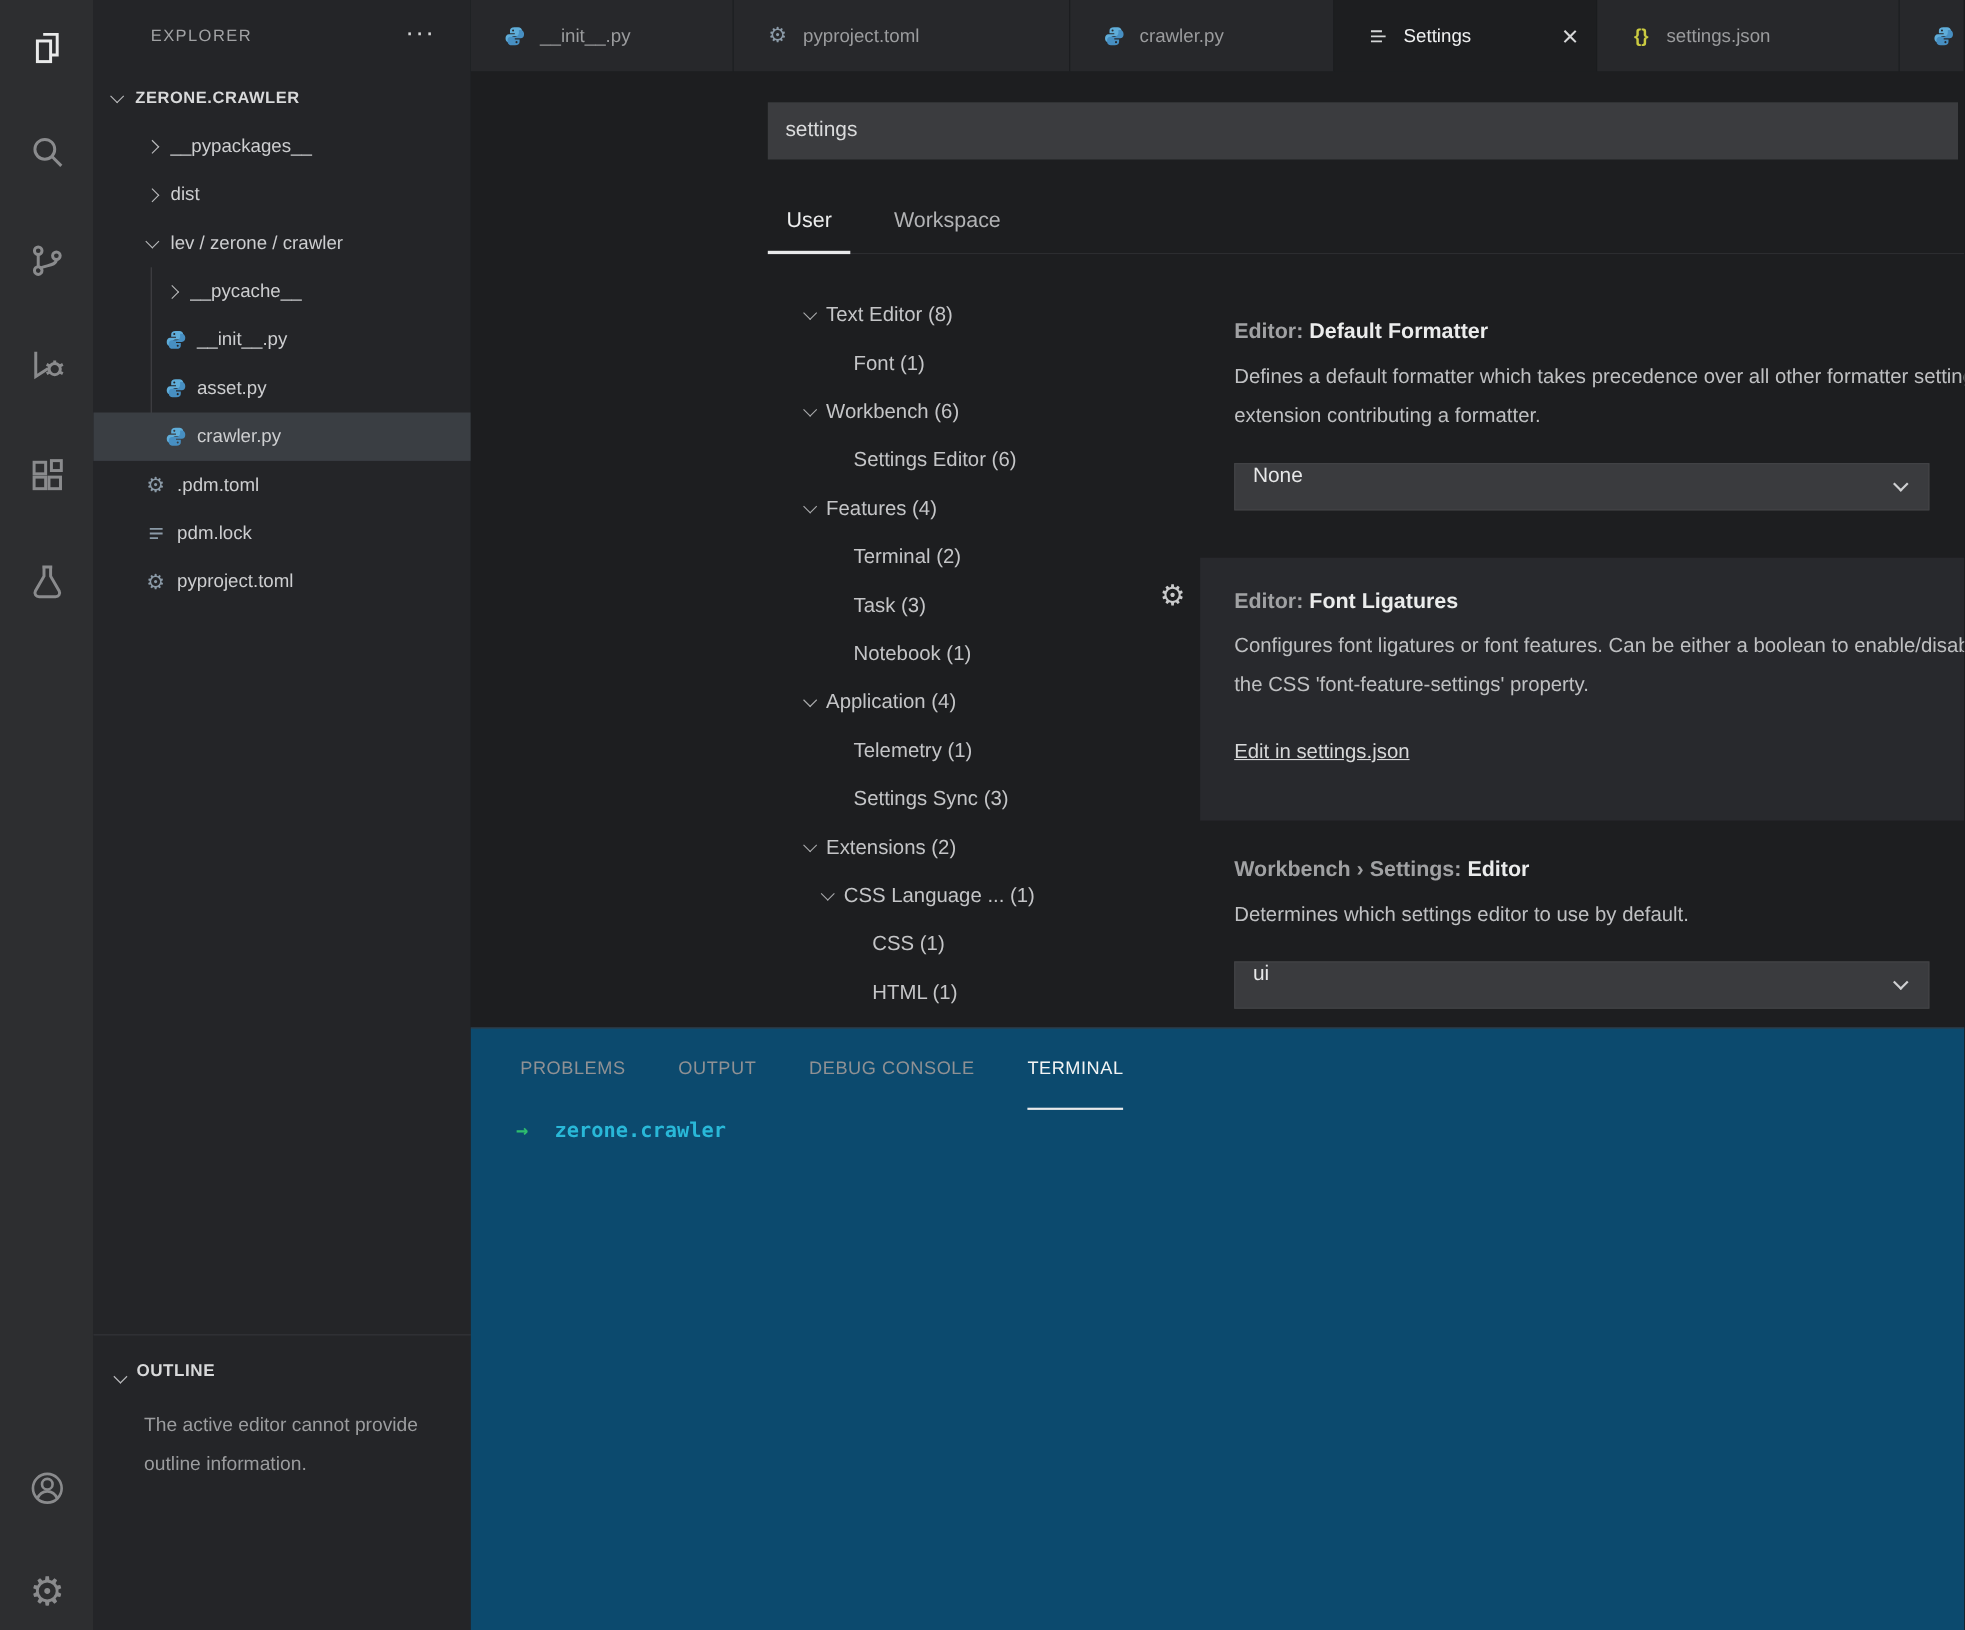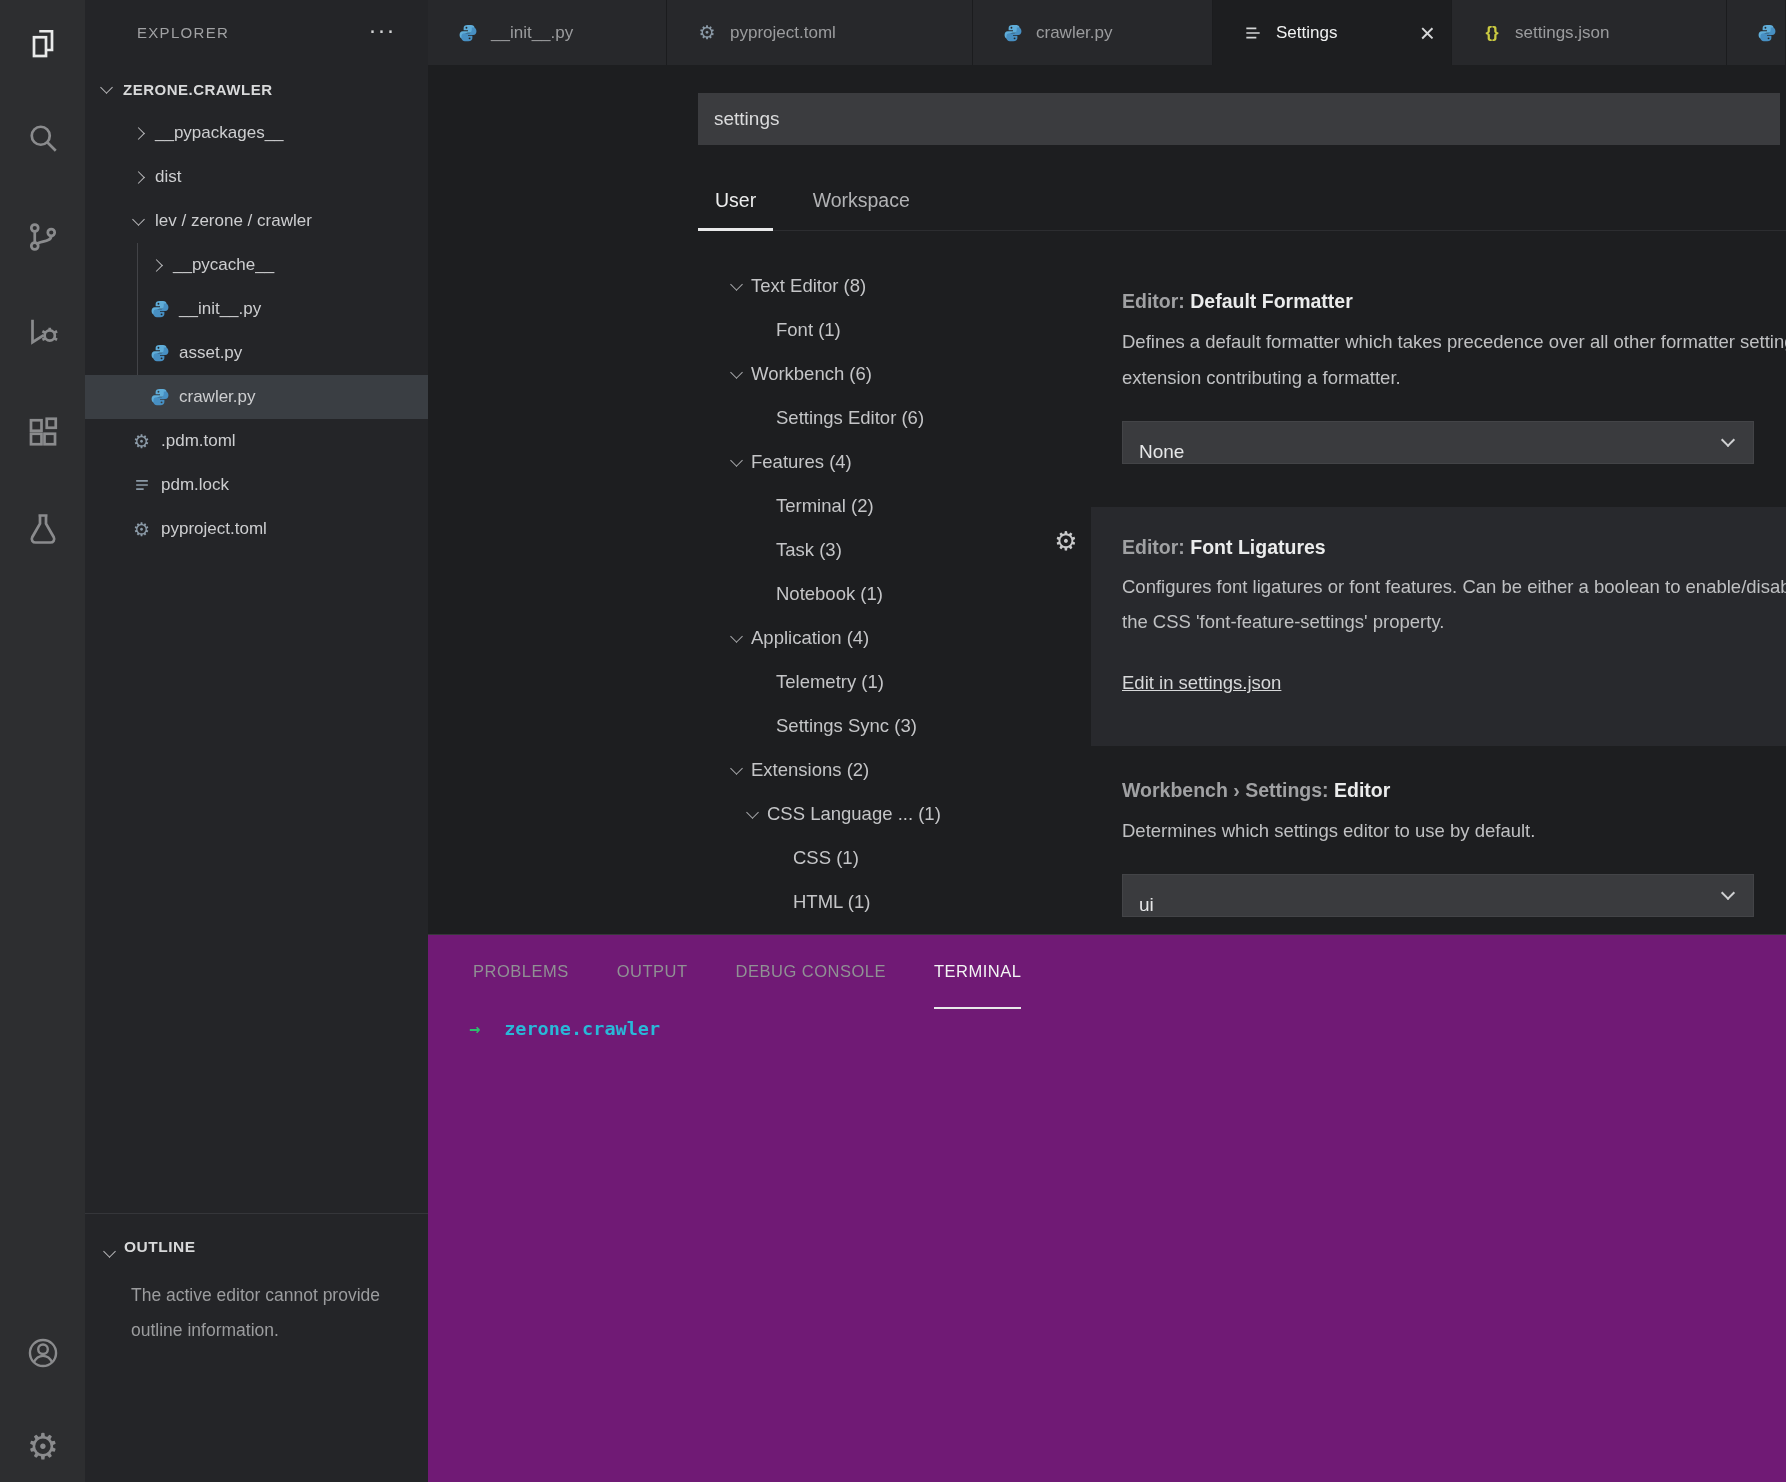--- a/index.html
+++ b/index.html
@@ -68,7 +68,7 @@
   .slink { position:absolute; left:694px; height:28px; line-height:28px; font-size:18.5px; color:#d7d8d9; text-decoration:underline; white-space:nowrap; cursor:pointer; }
   #hoverbox { position:absolute; left:663px; top:442px; right:0; height:239px; background:#28292d; }
   #row-gear { position:absolute; left:622px; top:460px; width:32px; height:32px; font-size:26px; line-height:32px; text-align:center; color:#c9cacb; cursor:pointer; }
-  .dropdown { position:absolute; left:694px; width:632px; height:43px; background:#3a3b3e; border:1px solid #434447; display:flex; align-items:flex-end; padding-left:16px; font-size:19px; color:#e6e7e8; cursor:pointer; }
+  .dropdown { position:absolute; left:694px; width:632px; height:43px; background:#3a3b3e; border:1px solid #434447; display:flex; align-items:flex-start; padding-left:16px; font-size:19px; color:#e6e7e8; cursor:pointer; }
   .ddchev { position:absolute; right:20px; top:13px; width:10px; height:10px; border-right:2px solid #cfd0d2; border-bottom:2px solid #cfd0d2; transform:rotate(45deg); }
 
   

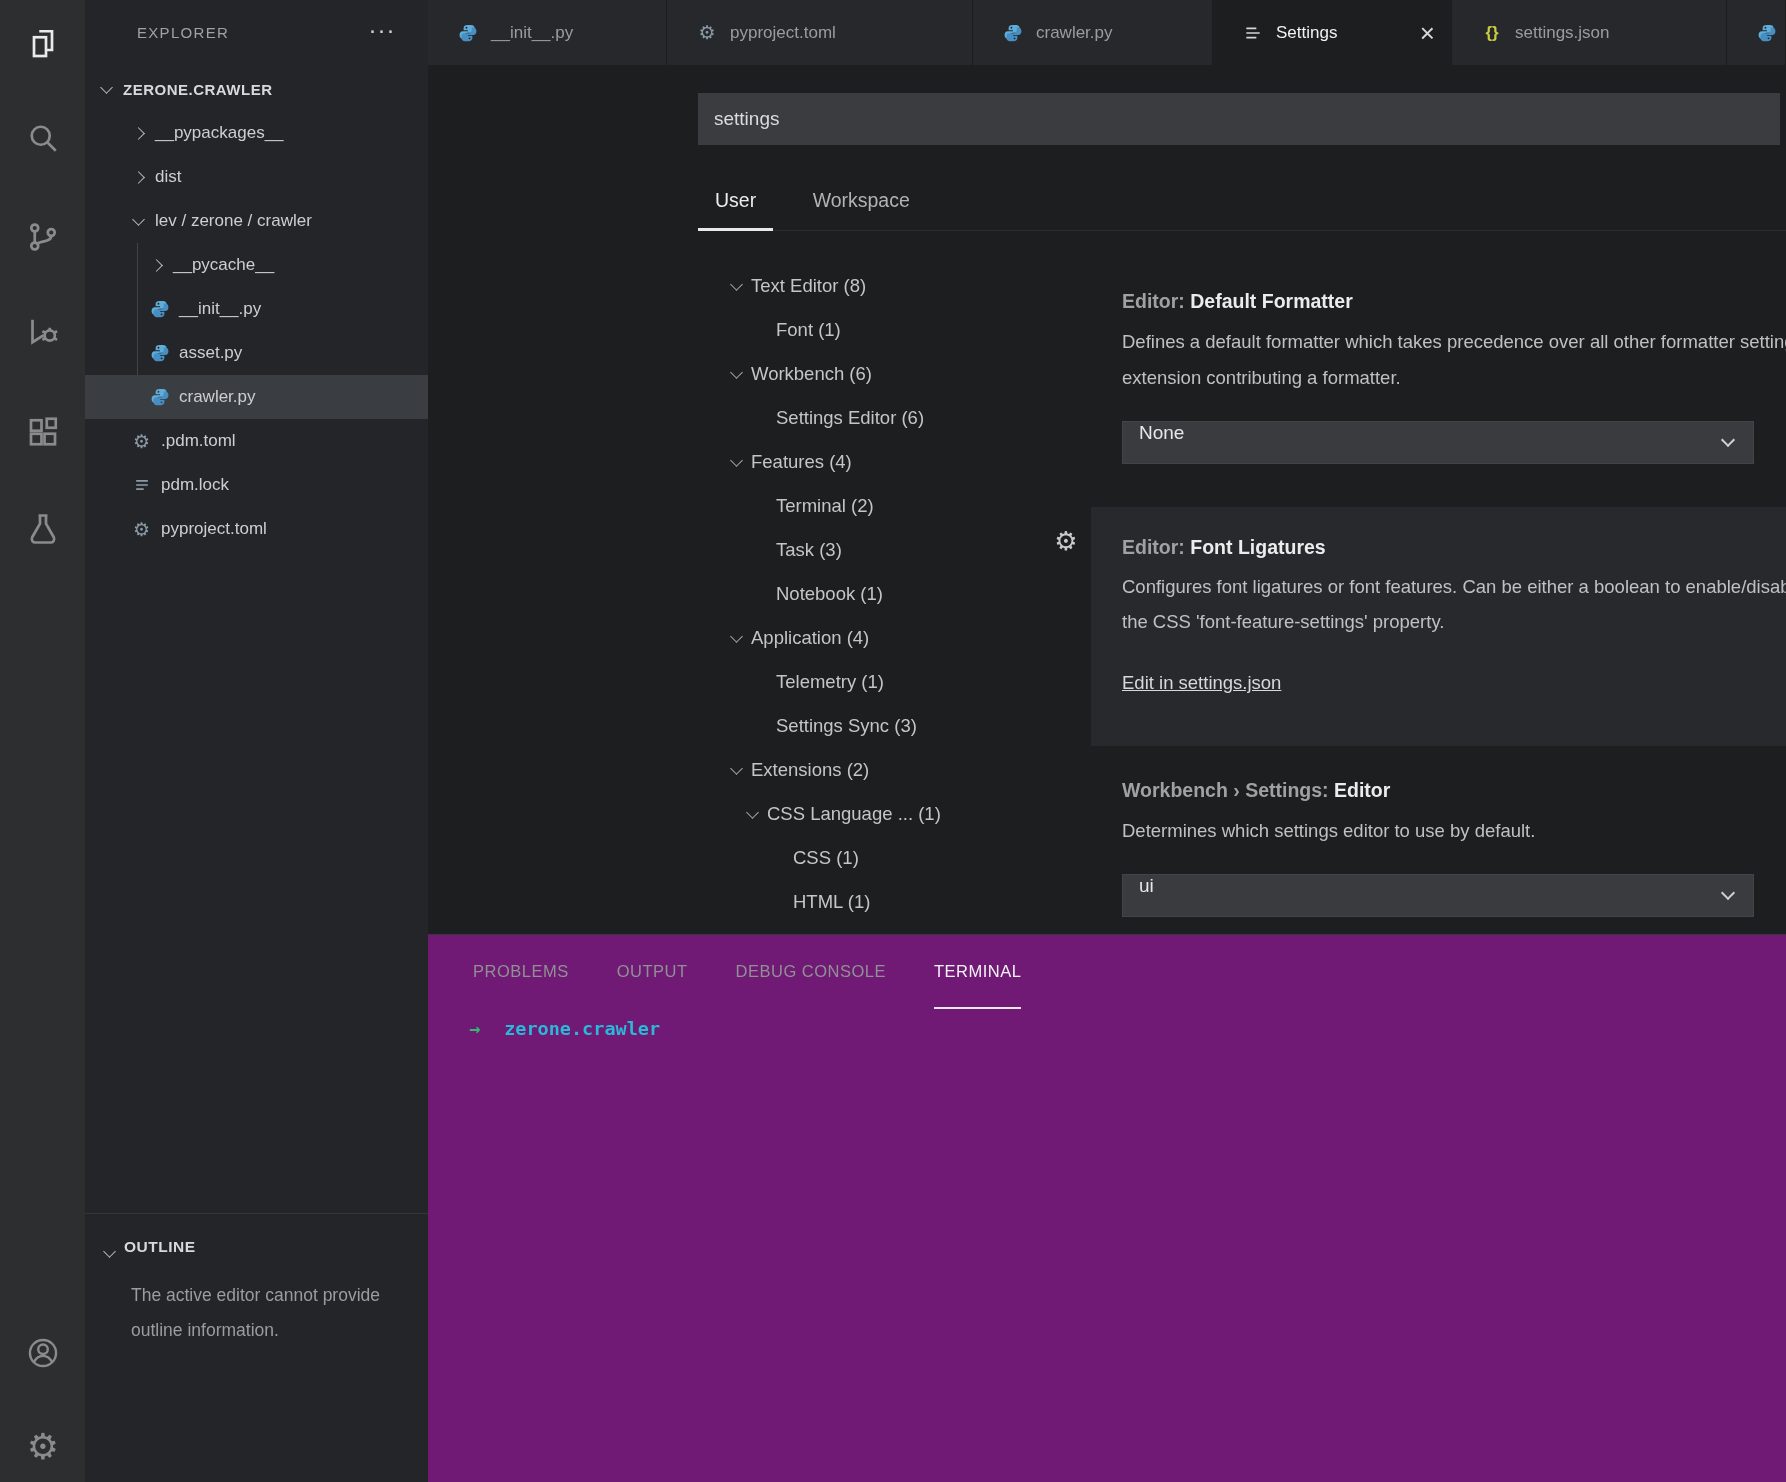--- a/index.html
+++ b/index.html
@@ -72,7 +72,7 @@
   .ddchev { position:absolute; right:20px; top:13px; width:10px; height:10px; border-right:2px solid #cfd0d2; border-bottom:2px solid #cfd0d2; transform:rotate(45deg); }
 
   
-  #panel { position:absolute; top:934px; left:0; right:0; height:548px; background:#701a75; border-top:1px solid #37383b; }
+  #panel { position:absolute; top:934px; left:0; right:0; height:548px; background:#0c4a6e; border-top:1px solid #37383b; }
   #ptabs { display:flex; gap:48px; padding-left:45px; height:74px; }
   .ptab { display:flex; align-items:center; height:74px; font-size:16.5px; letter-spacing:.5px; color:#909194; cursor:pointer; border-bottom:2px solid transparent; }
   .ptab.active { color:#f3f4f4; border-bottom-color:#e8e9ea; }

